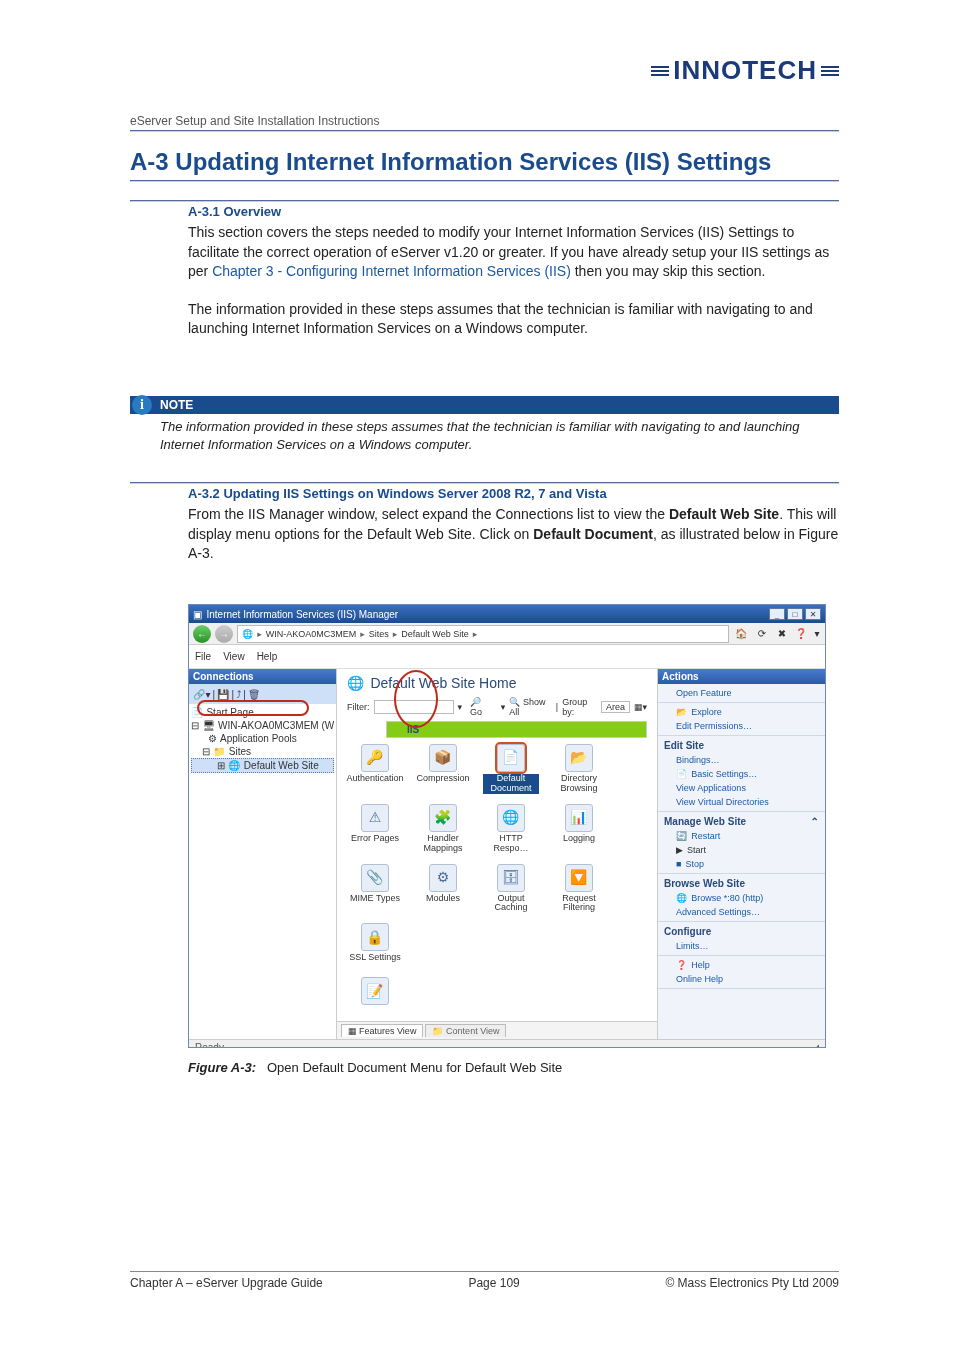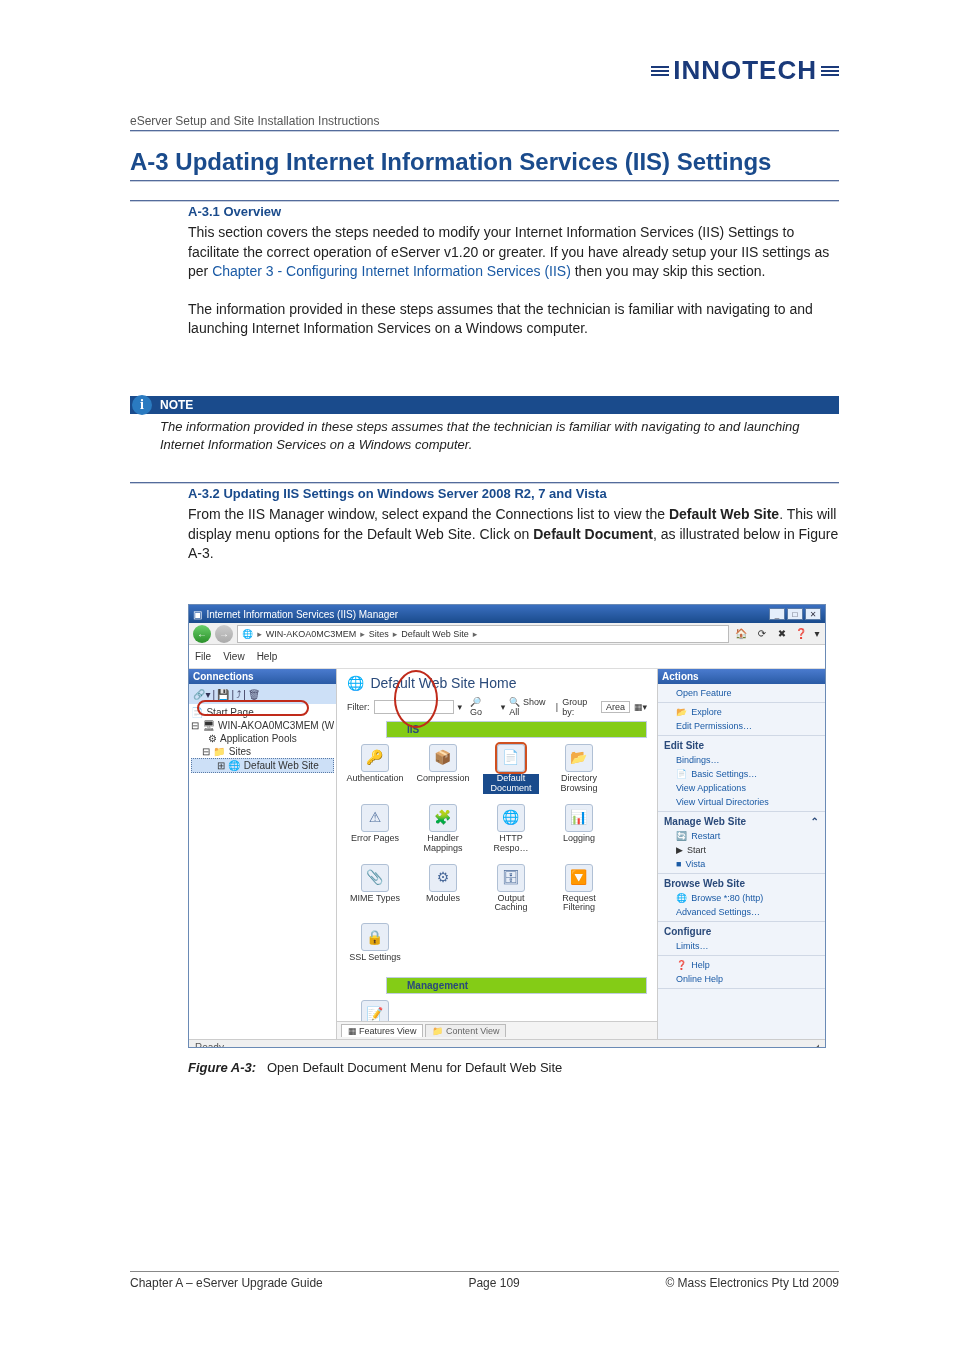--- a/index.html
+++ b/index.html
@@ -490,7 +490,7 @@
             </div>
           <div class="act-link">
               <span>■</span>
-              <span>Vista</span>
+              <span>Stop</span>
             </div>
         </div>
         <div class="act-section">

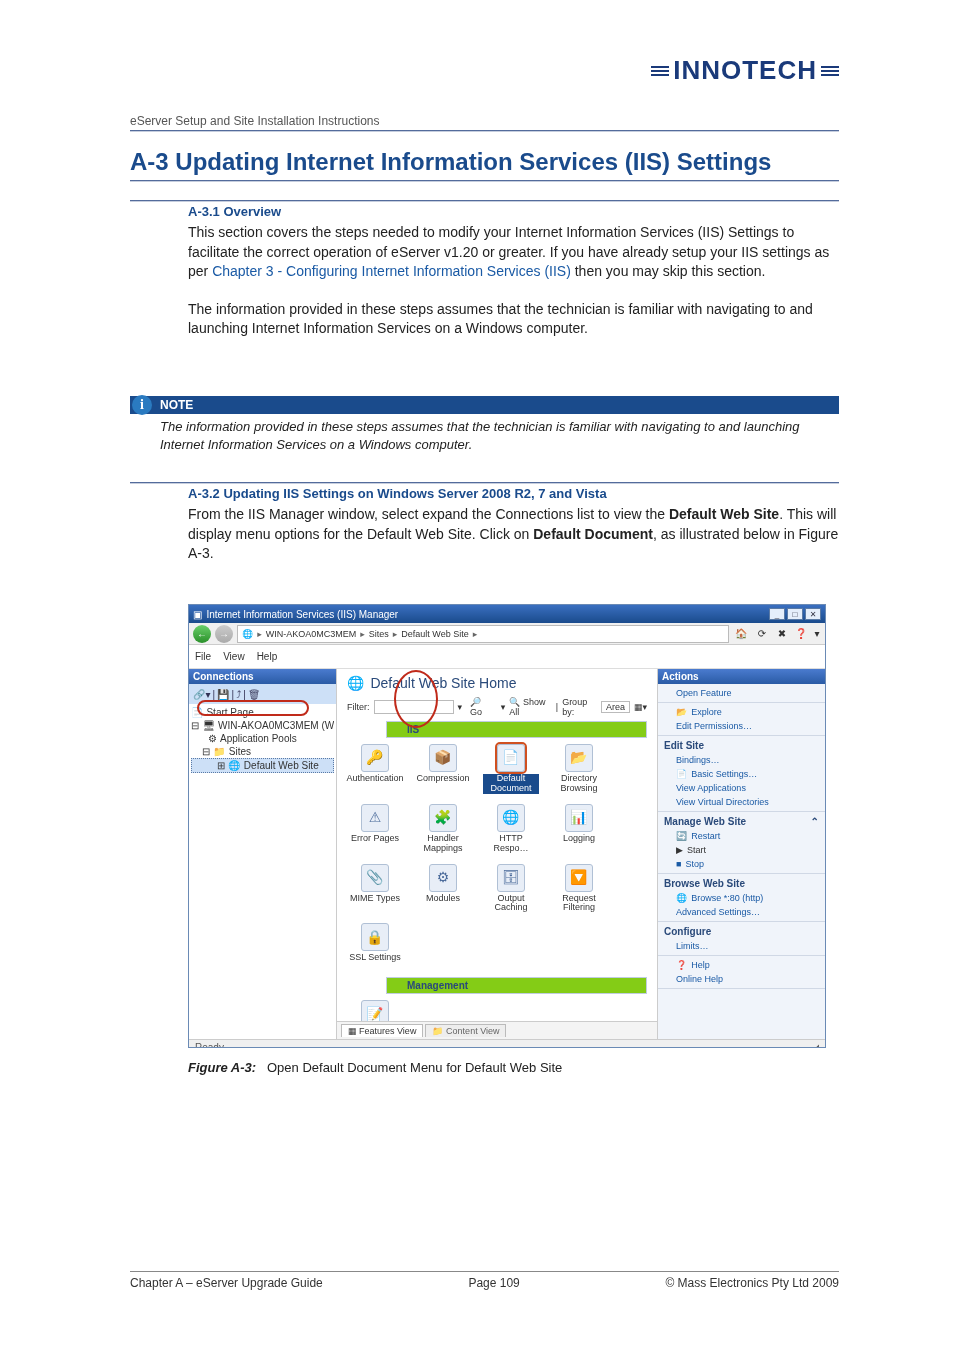--- a/index.html
+++ b/index.html
@@ -439,7 +439,6 @@
               </div>
           </div>
           <div class="mgmt">
-            <div class="group-bar">Management</div>
             <div class="icon-grid">
               <div class="icon-item">
                   <span class="ico">📝</span>

